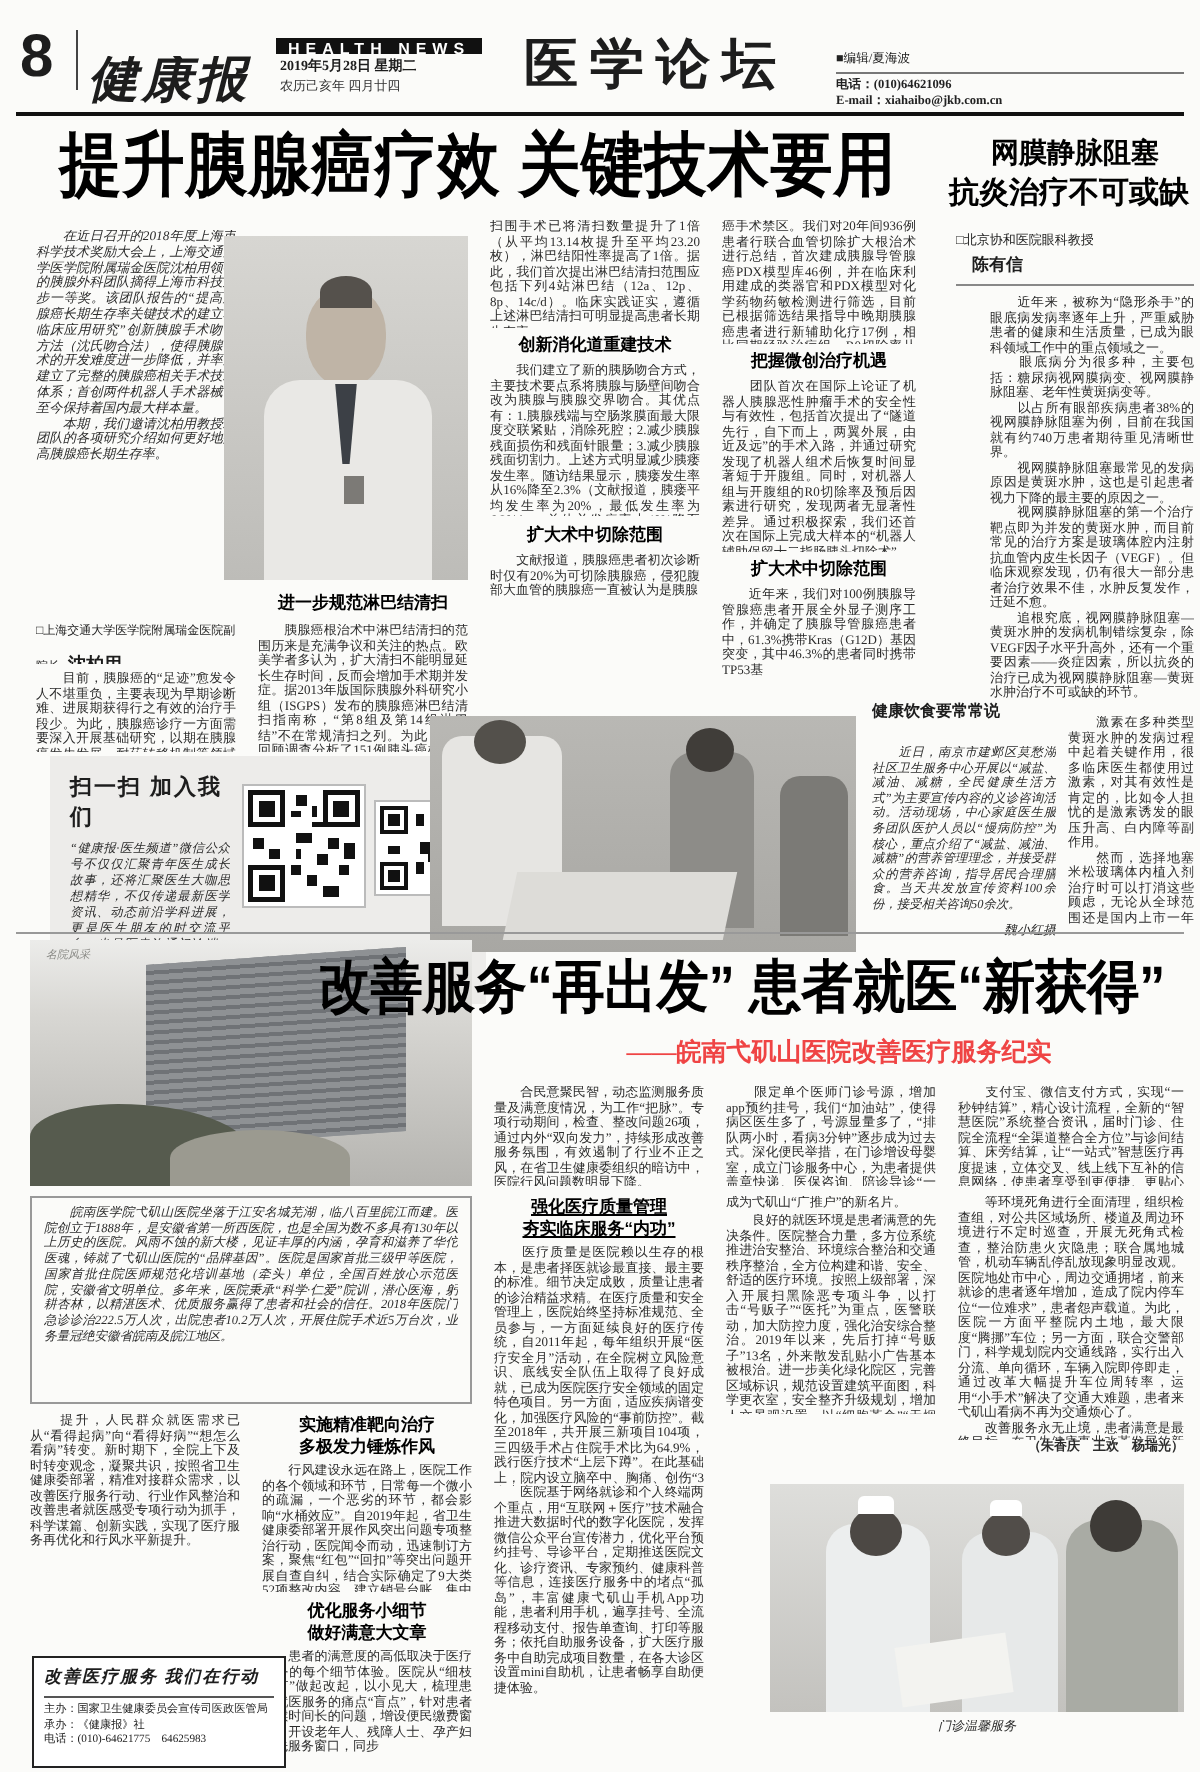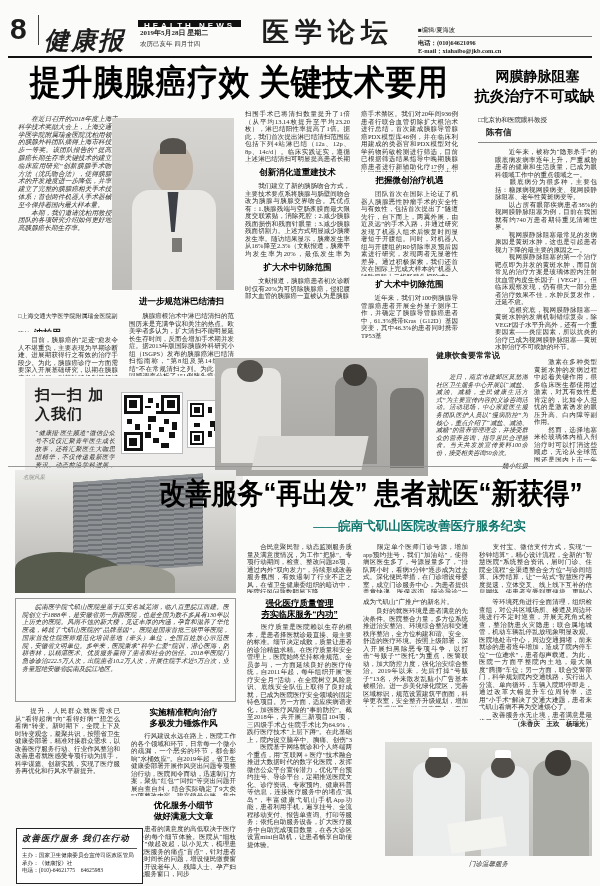--- a/index.html
+++ b/index.html
@@ -98,7 +98,7 @@
 
   <div class="abs" id="qr-box" style="left:25px;top:378px;width:218px;height:124px;">
     <div style="flex:1;min-width:0;">
-      <div style="font-weight:bold;font-size:15px;letter-spacing:1px;margin-bottom:5px;font-family:'Liberation Sans',sans-serif;">扫一扫 加入我们</div>
+      <div style="font-weight:bold;font-size:11px;letter-spacing:1px;margin-bottom:5px;font-family:'Liberation Sans',sans-serif;">扫一扫 加入我们</div>
       <div class="body-text italic-text" style="font-size:6.2px;line-height:8px;height:88px;overflow:hidden;">“健康报·医生频道”微信公众号不仅仅汇聚青年医生成长故事，还将汇聚医生大咖思想精华，不仅传递最新医学资讯、动态前沿学科进展，更是医生朋友的时交流平台，也是医患沟通门诊端、新锐思想碰撞点、掌起手机、答案揭晓，请到健康报·医生频道来。</div>
     </div>
     <div class="qr" style="width:62px;height:62px;margin:6px 4px 0 6px;flex:none;">

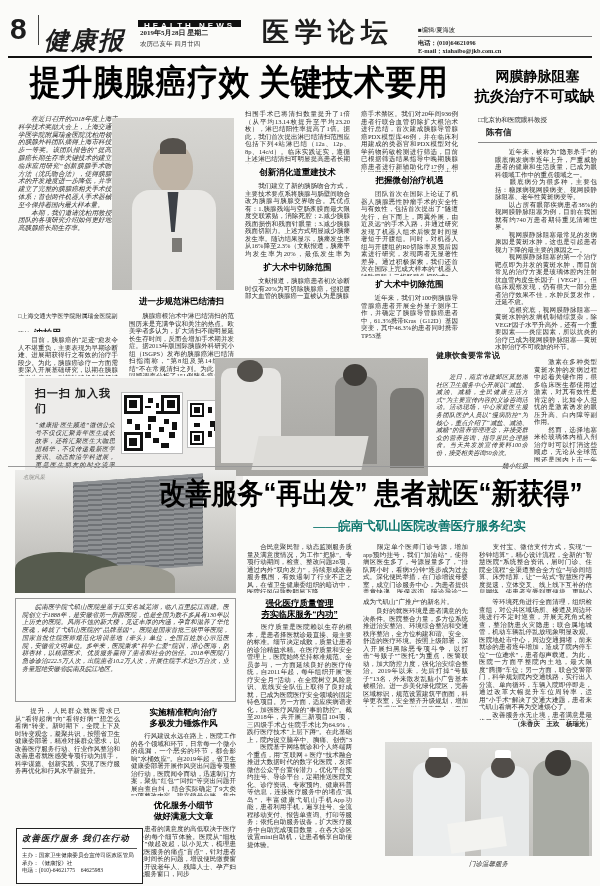--- a/index.html
+++ b/index.html
@@ -25,7 +25,7 @@
                  letter-spacing:0.5px;text-align:center;transform:scaleY(1.12);color:#000;}
   #bottom-headline{font-family:"Liberation Sans",sans-serif;font-weight:900;font-size:26px;
                    text-align:center;transform:scaleY(1.1);color:#000;}
-  #bottom-subtitle{font-weight:bold;font-size:12.5px;text-align:center;color:#0f766e;}
+  #bottom-subtitle{font-weight:bold;font-size:12.5px;text-align:center;color:#ef4444;}
   
   .eye-title{font-family:"Liberation Sans",sans-serif;font-weight:bold;text-align:center;color:#000;}
   

